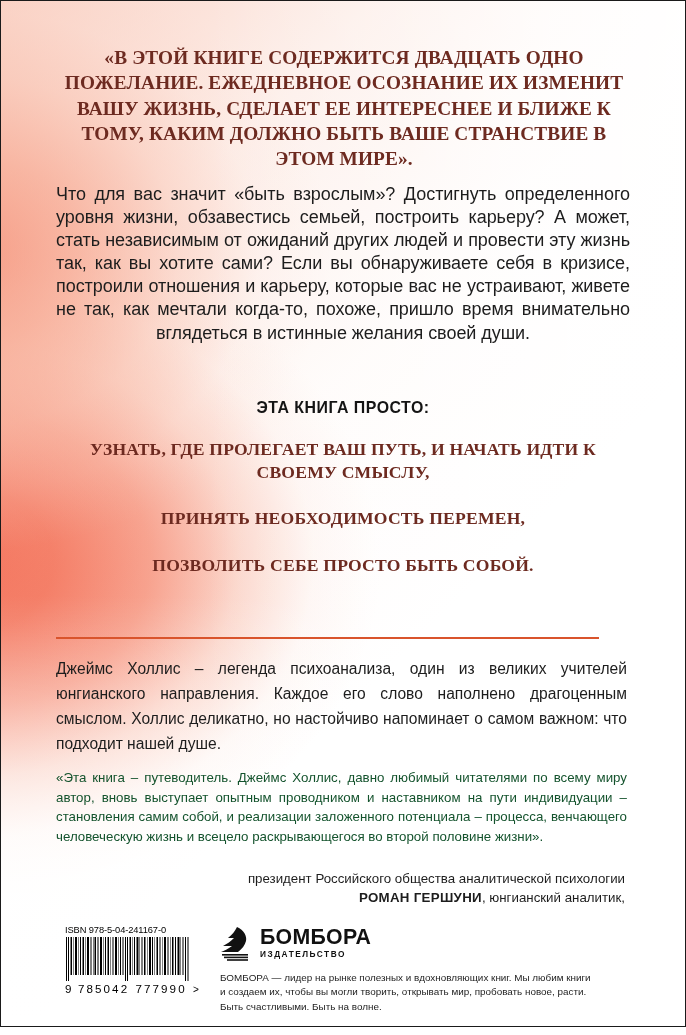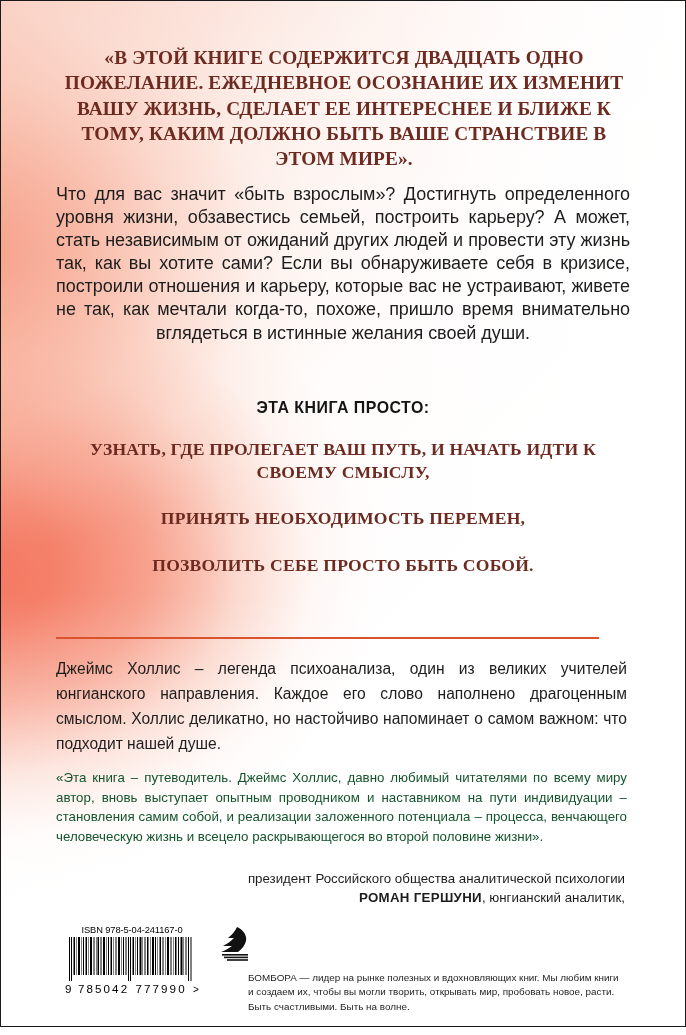--- a/index.html
+++ b/index.html
@@ -200,7 +200,6 @@
     padding: 4px 6px 3px 6px;
     display: flex;
     flex-direction: column;
-    align-items: center;
   }
   .isbn-text {
     font-size: 9.3px;

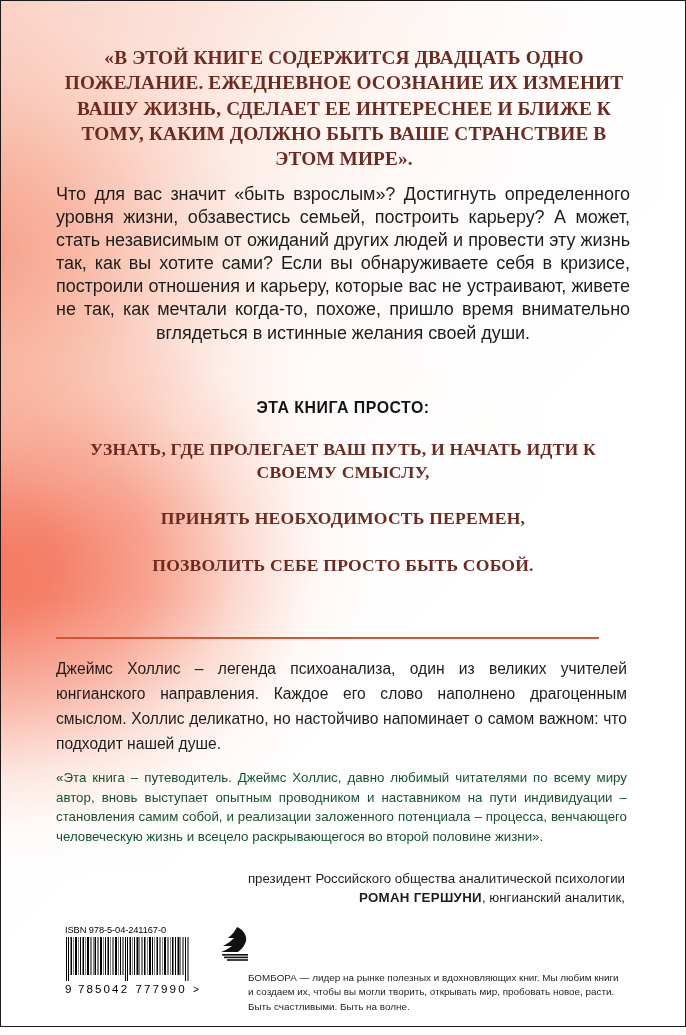--- a/index.html
+++ b/index.html
@@ -375,6 +375,10 @@
             <rect x="7" y="33.2" width="21" height="1.6"></rect>
           </g>
         </svg>
+        <div class="pub-names">
+          <div class="pub-name">БОМБОРА</div>
+          <div class="pub-sub">ИЗДАТЕЛЬСТВО</div>
+        </div>
       </div>
       <div class="pub-about">БОМБОРА — лидер на рынке полезных и вдохновляющих книг. Мы любим книги и создаем их, чтобы вы могли творить, открывать мир, пробовать новое, расти. Быть счастливыми. Быть на волне.</div>
     </div>

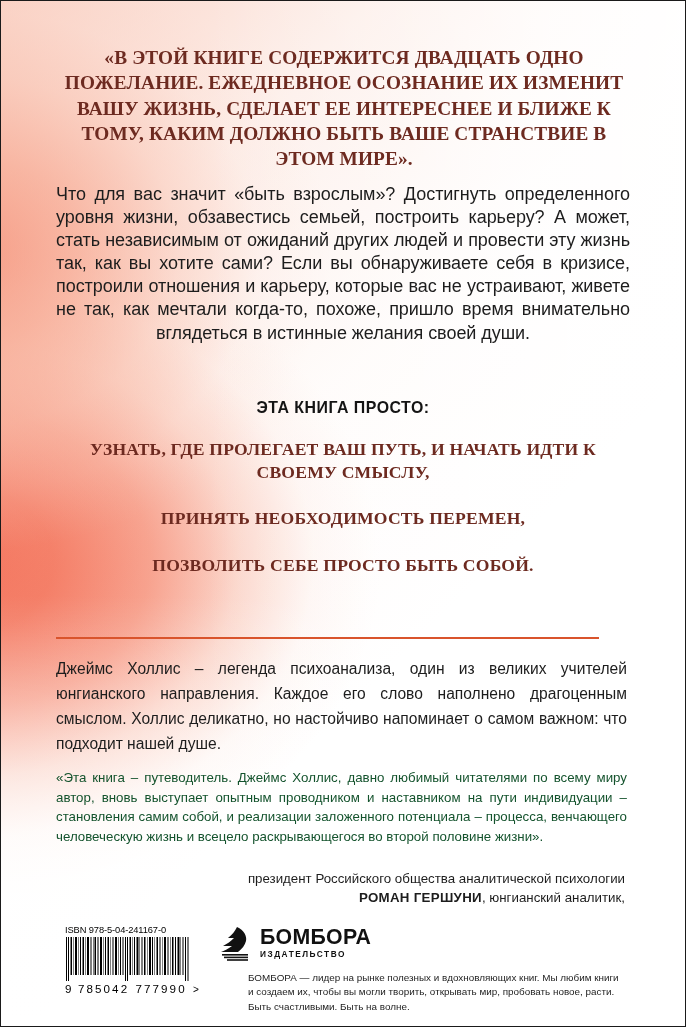--- a/index.html
+++ b/index.html
@@ -261,7 +261,6 @@
     line-height: 14.4px;
     color: #1d1d1d;
     max-width: 372px;
-    margin-left: 28px;
   }
 </style>
 </head>

